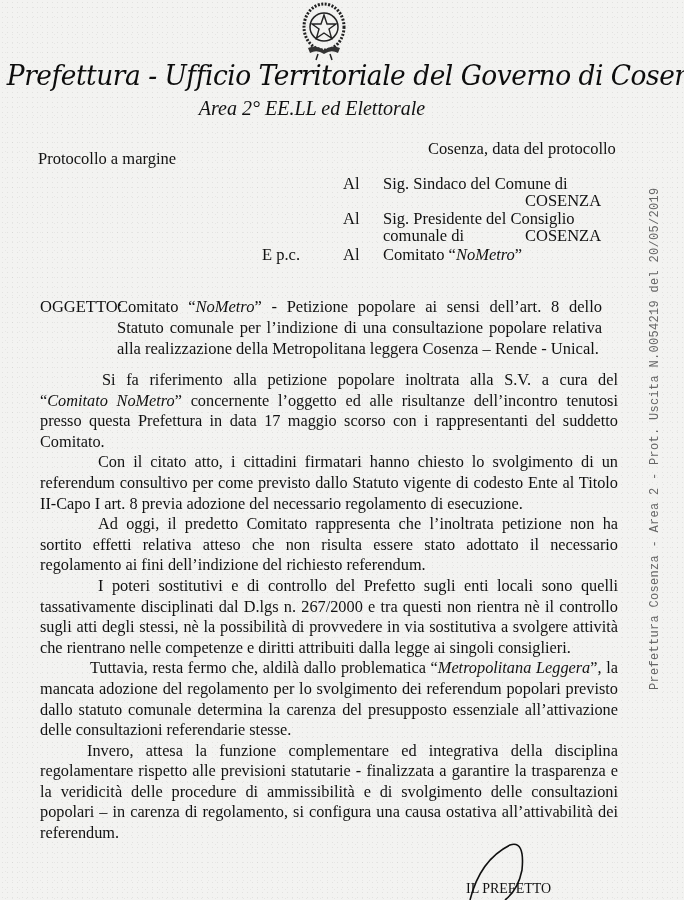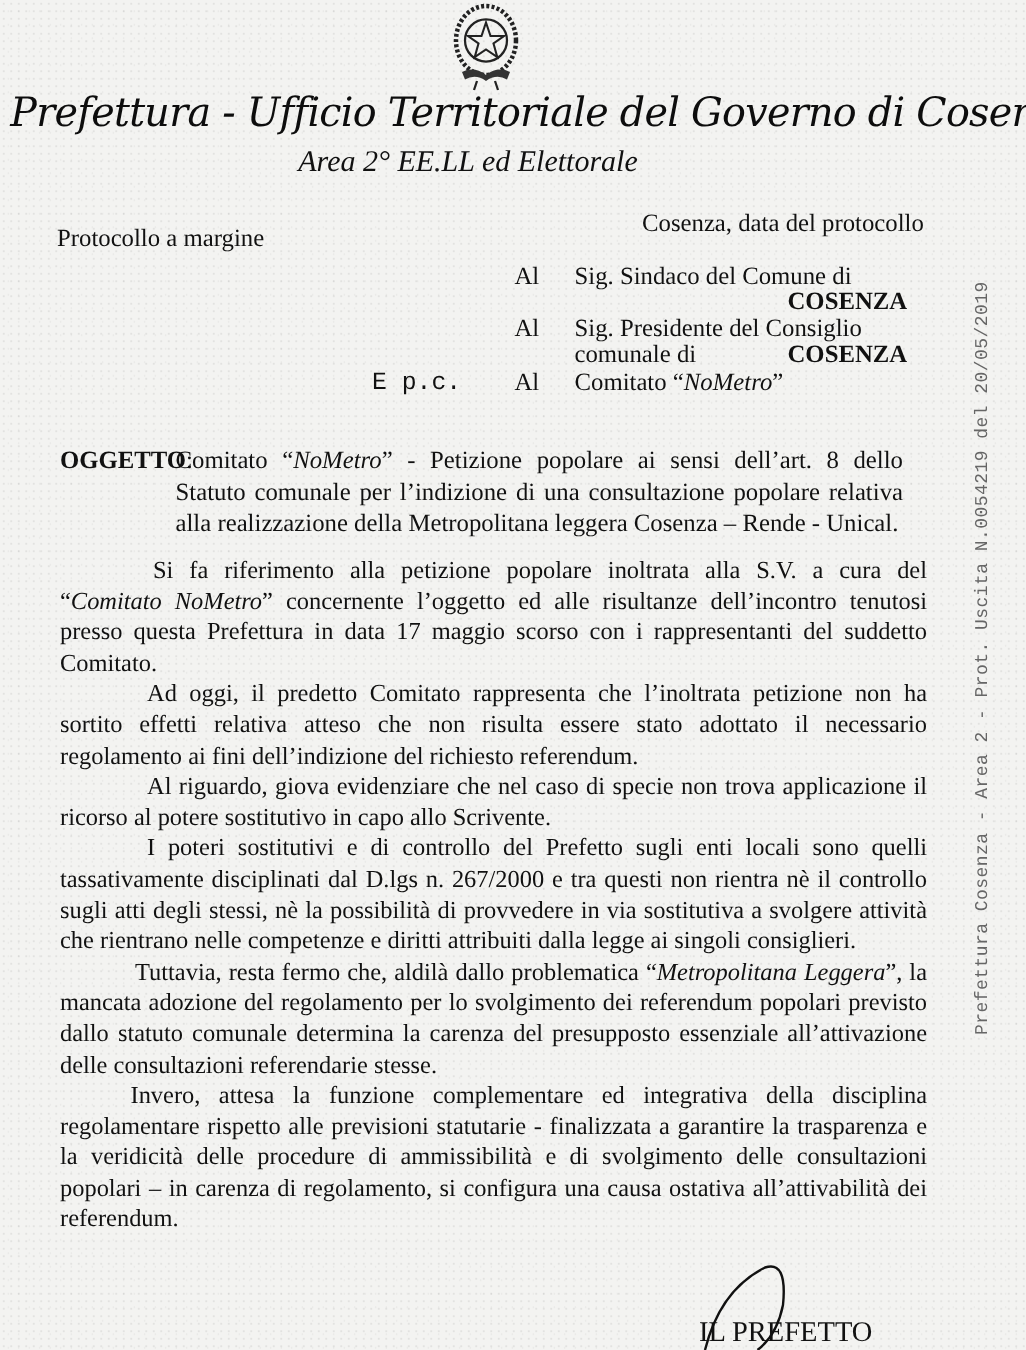--- a/index.html
+++ b/index.html
@@ -27,7 +27,7 @@
     font-style: italic; font-size: 20px;
   }
   .txt { font-size: 16.5px; line-height: 21px; white-space: nowrap; }
-  .bold { font-weight: bold; }
+  .bold { font-weight: normal; }
   .it { font-style: italic; }
   .subject-label { left: 40px; top: 296px; }
   .subject-body { left: 117px; top: 296px; width: 485px; text-align: justify; font-size: 16.5px; line-height: 21px; }

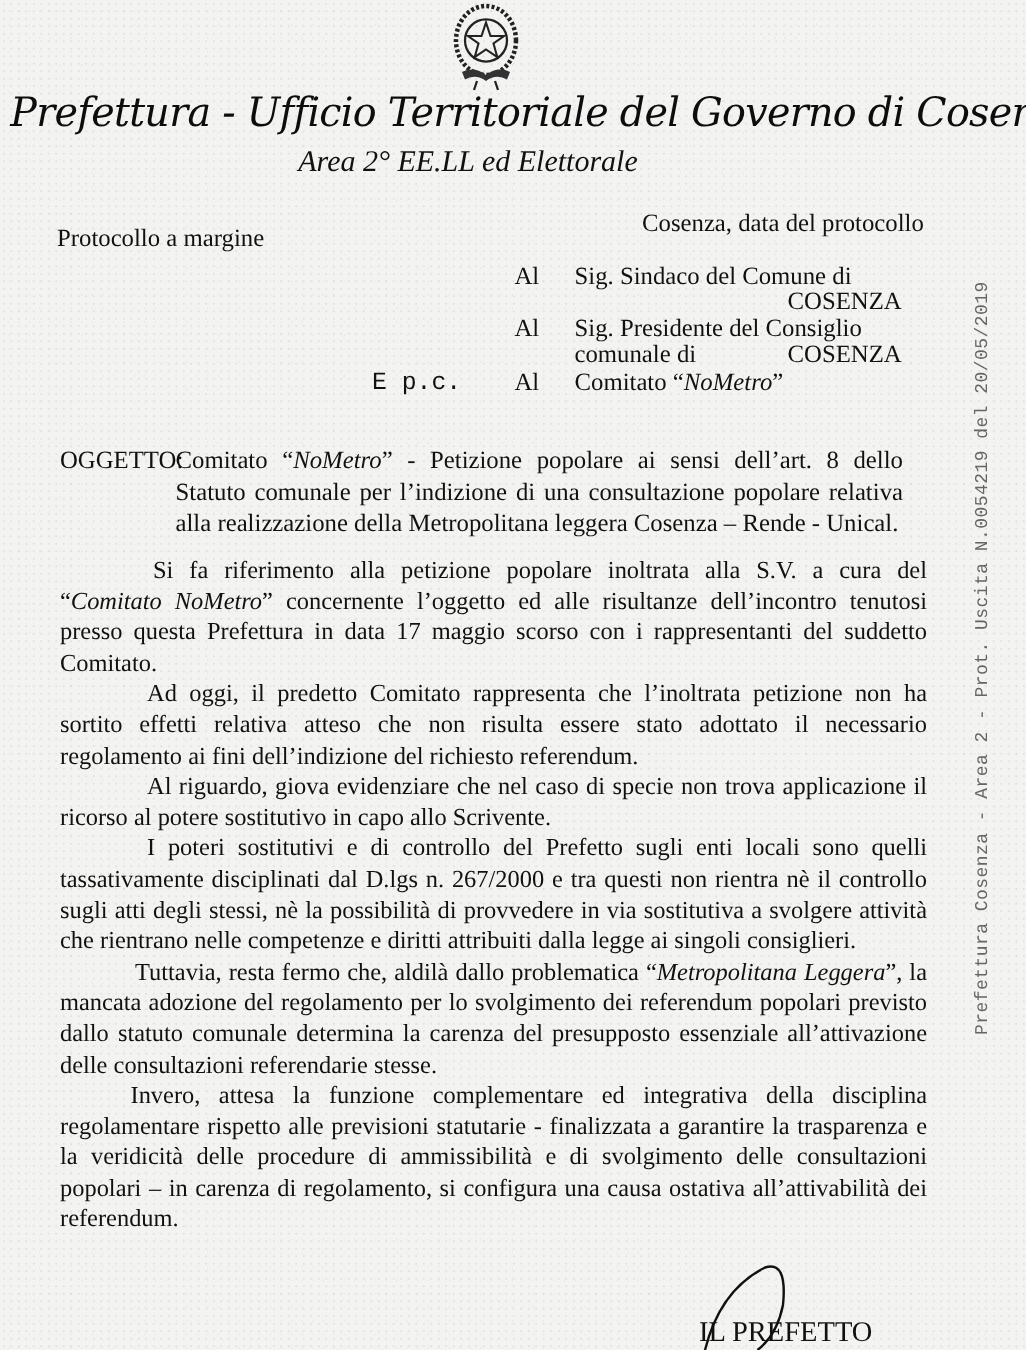--- a/index.html
+++ b/index.html
@@ -73,7 +73,7 @@
   <div class="abs txt" style="left:383px; top:225px;">comunale di</div>
   <div class="abs txt bold" style="left:525px; top:225px;">COSENZA</div>
 
-  <div class="abs txt" style="left:248px; top:244px;font-family:Liberation Mono, monospace;">E p.c.</div>
+  <div class="abs txt" style="left:262px; top:244px;">E p.c.</div>
   <div class="abs txt" style="left:343px; top:244px;">Al</div>
   <div class="abs txt" style="left:383px; top:244px;text-align:center;"><span>Comitato “</span><span class="it">NoMetro</span><span>”</span></div>
 </div>

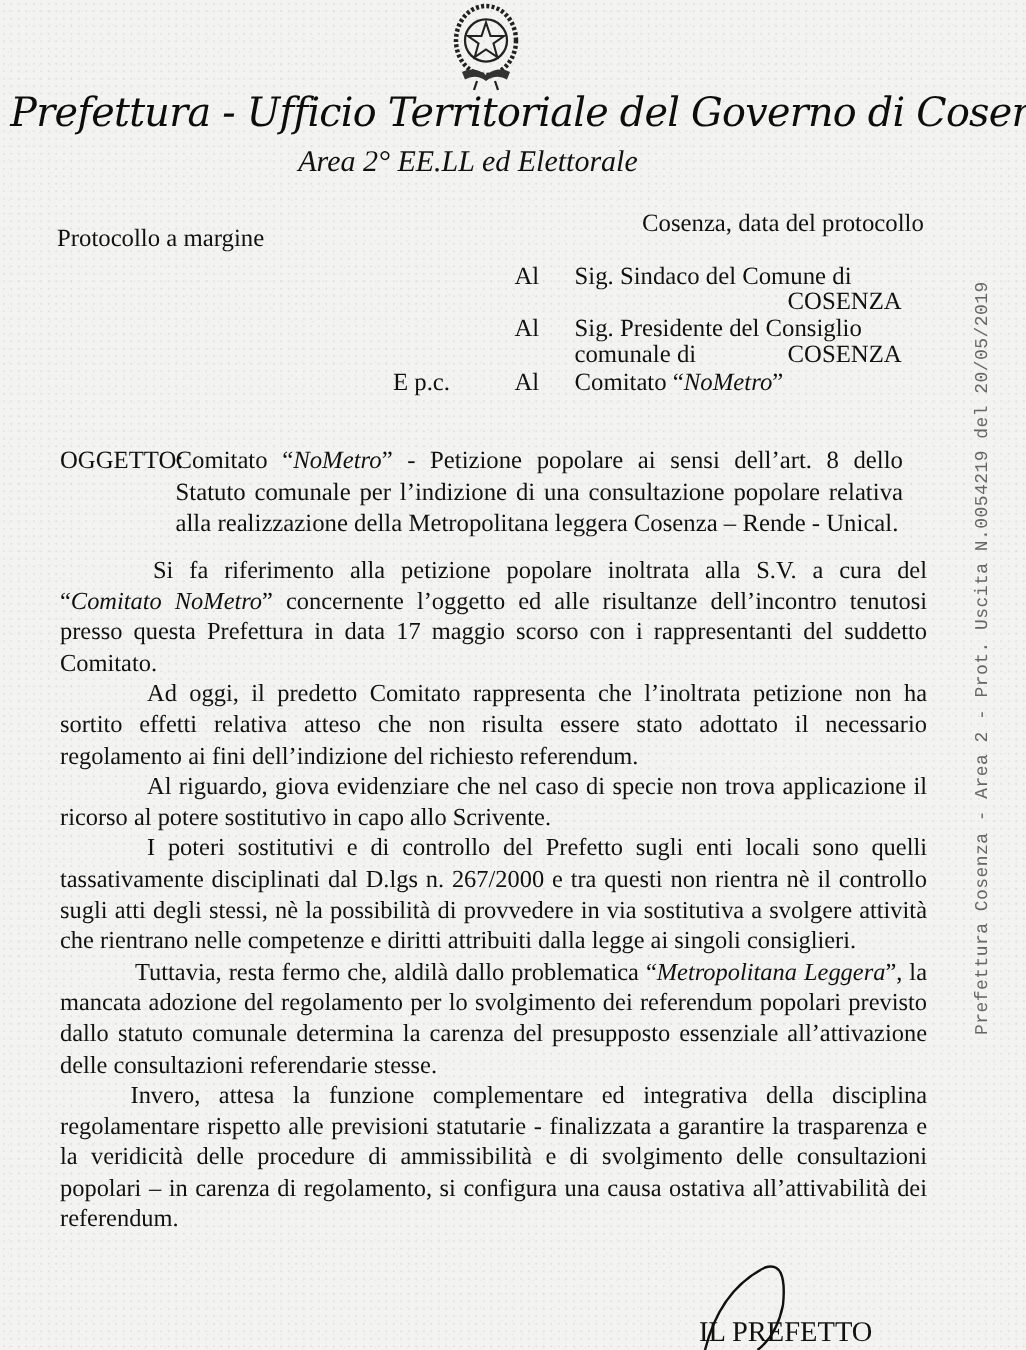--- a/index.html
+++ b/index.html
@@ -83,6 +83,7 @@
 
 <div class="abs body">
   <p class="i1" style="text-indent:62px;"><span>Si fa riferimento alla petizione popolare inoltrata alla S.V. a cura del  “</span><span class="it">Comitato NoMetro</span><span>” concernente l’oggetto ed alle risultanze dell’incontro tenutosi presso questa Prefettura in data 17 maggio scorso con i rappresentanti del suddetto Comitato.</span></p>
+  <p>Con il citato atto, i cittadini firmatari hanno chiesto lo svolgimento di un referendum consultivo per come previsto dallo Statuto vigente di codesto Ente al Titolo II-Capo I art. 8 previa adozione del necessario regolamento di esecuzione.</p>
   <p>Ad oggi, il predetto Comitato rappresenta che l’inoltrata petizione non ha sortito effetti relativa atteso che non risulta essere stato adottato il necessario regolamento ai fini dell’indizione del  richiesto referendum.</p>
   <p>Al riguardo, giova evidenziare che nel caso di specie non trova applicazione il ricorso al potere sostitutivo in capo allo Scrivente.</p>
   <p>I poteri sostitutivi e di controllo del Prefetto sugli enti locali sono quelli tassativamente disciplinati dal D.lgs n. 267/2000 e tra questi non rientra nè il controllo sugli atti degli stessi, nè la possibilità di provvedere in via sostitutiva a svolgere attività che rientrano nelle competenze e diritti attribuiti dalla legge ai singoli consiglieri.</p>

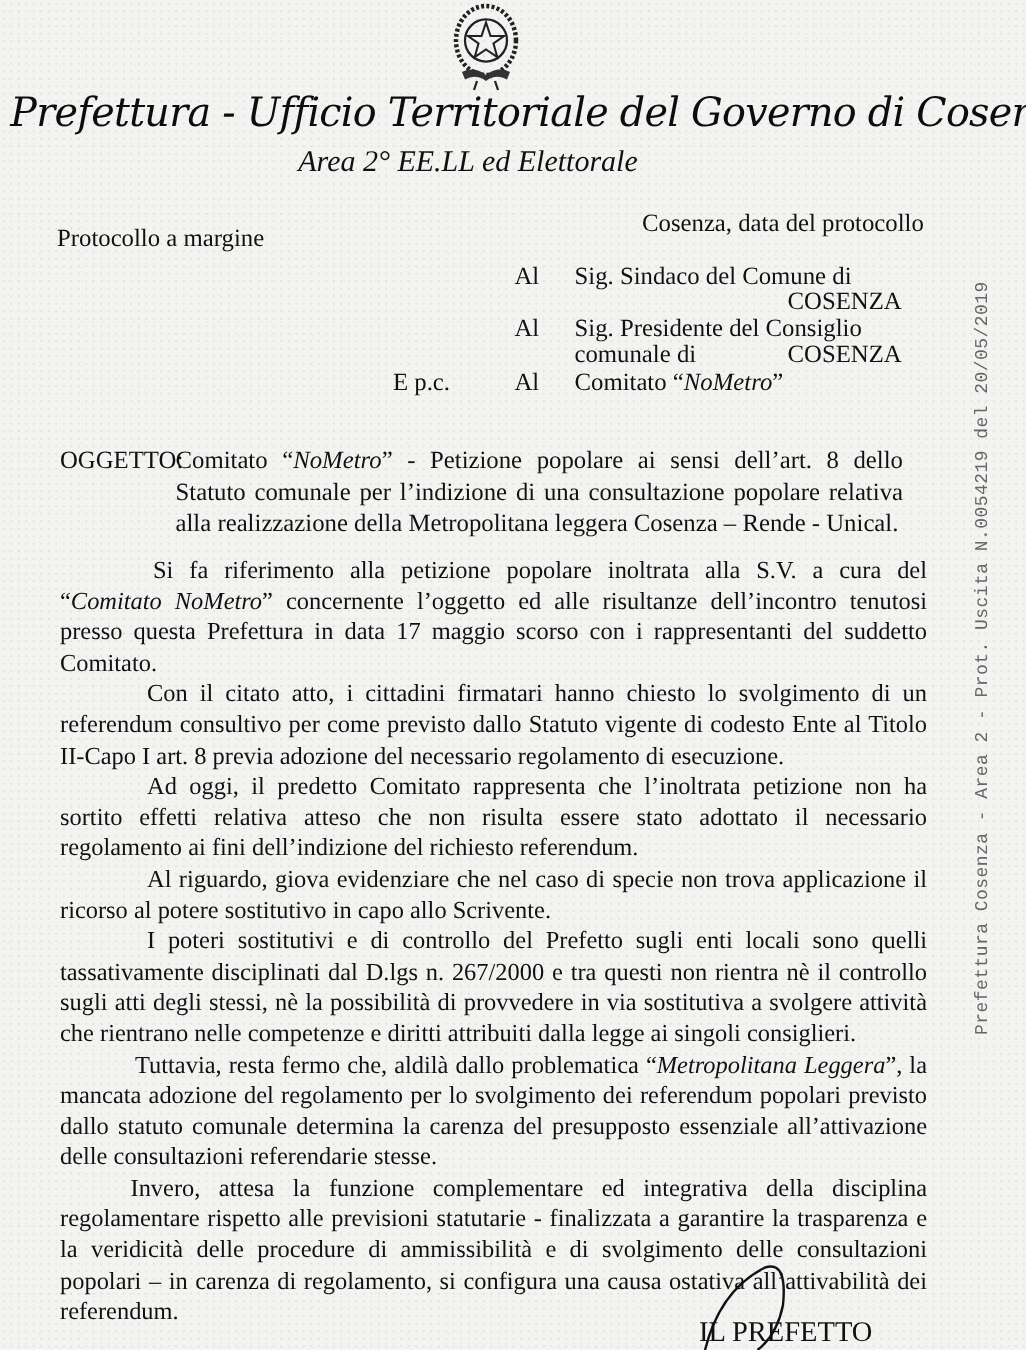--- a/index.html
+++ b/index.html
@@ -85,7 +85,6 @@
   <p class="i1" style="text-indent:62px;"><span>Si fa riferimento alla petizione popolare inoltrata alla S.V. a cura del  “</span><span class="it">Comitato NoMetro</span><span>” concernente l’oggetto ed alle risultanze dell’incontro tenutosi presso questa Prefettura in data 17 maggio scorso con i rappresentanti del suddetto Comitato.</span></p>
   <p>Con il citato atto, i cittadini firmatari hanno chiesto lo svolgimento di un referendum consultivo per come previsto dallo Statuto vigente di codesto Ente al Titolo II-Capo I art. 8 previa adozione del necessario regolamento di esecuzione.</p>
   <p>Ad oggi, il predetto Comitato rappresenta che l’inoltrata petizione non ha sortito effetti relativa atteso che non risulta essere stato adottato il necessario regolamento ai fini dell’indizione del  richiesto referendum.</p>
-  <p>Al riguardo, giova evidenziare che nel caso di specie non trova applicazione il ricorso al potere sostitutivo in capo allo Scrivente.</p>
   <p>I poteri sostitutivi e di controllo del Prefetto sugli enti locali sono quelli tassativamente disciplinati dal D.lgs n. 267/2000 e tra questi non rientra nè il controllo sugli atti degli stessi, nè la possibilità di provvedere in via sostitutiva a svolgere attività che rientrano nelle competenze e diritti attribuiti dalla legge ai singoli consiglieri.</p>
   <p style="text-indent:50px;"><span>Tuttavia, resta fermo che, aldilà dallo problematica “</span><span class="it">Metropolitana Leggera</span><span>”,  la mancata adozione del regolamento per lo svolgimento dei referendum popolari previsto dallo statuto comunale determina la carenza del  presupposto essenziale all’attivazione delle consultazioni referendarie stesse.</span></p>
   <p style="text-indent:47px;">Invero, attesa la funzione complementare ed integrativa della disciplina regolamentare rispetto alle previsioni statutarie - finalizzata a garantire la trasparenza e la veridicità delle procedure di ammissibilità e di svolgimento delle consultazioni popolari –  in carenza di regolamento, si configura una causa ostativa all’attivabilità dei referendum.</p>

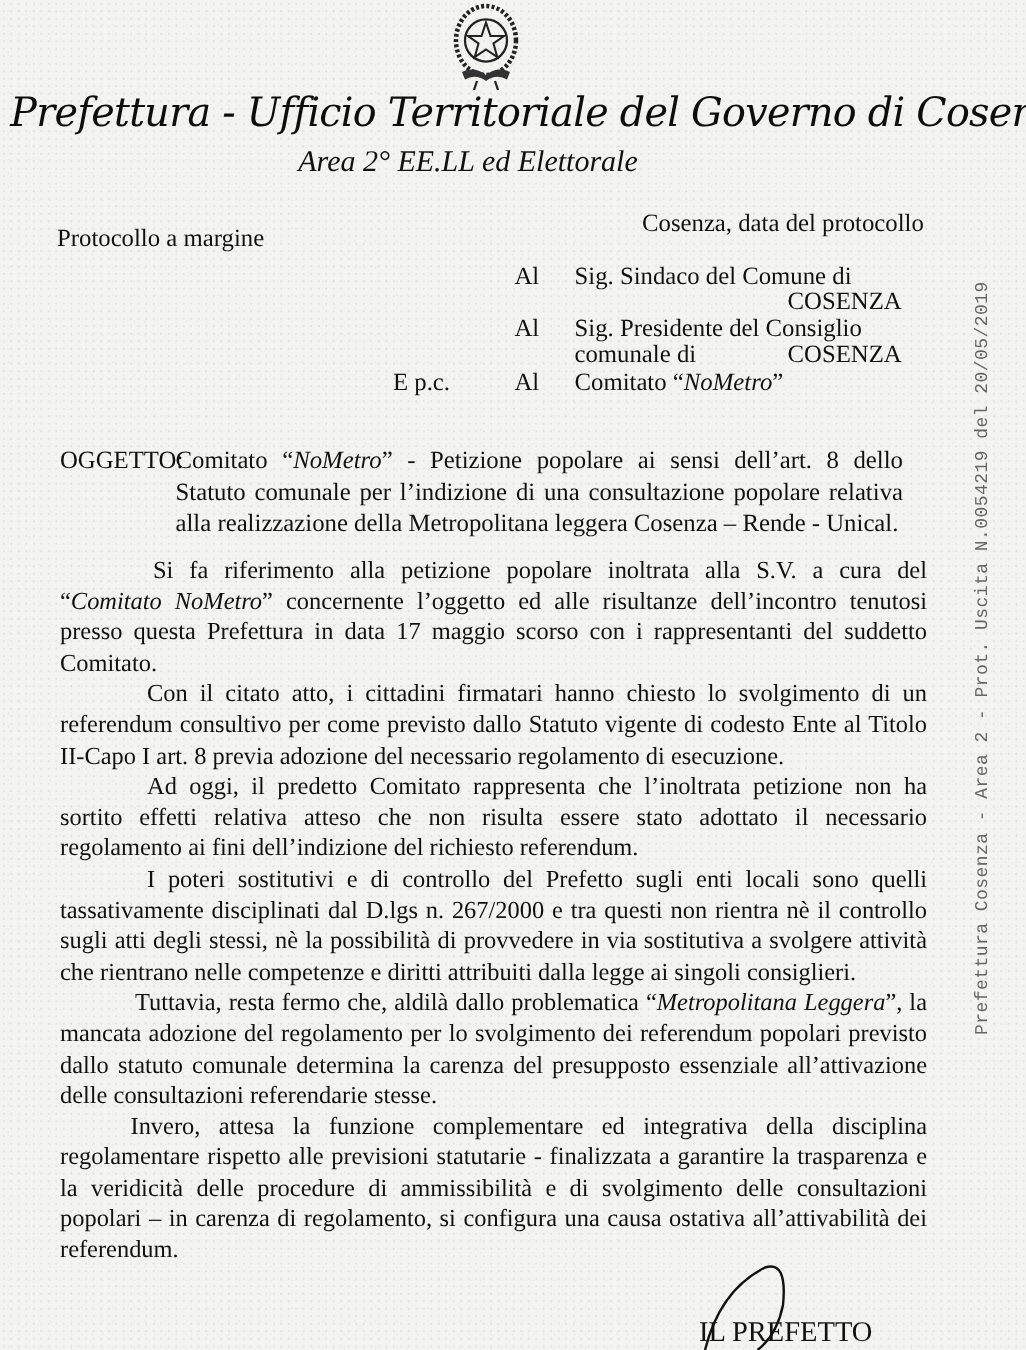--- a/index.html
+++ b/index.html
@@ -42,7 +42,7 @@
     font-family: "Liberation Mono", "DejaVu Sans Mono", monospace; font-size: 12px;
     color: #666; white-space: nowrap; letter-spacing: 0.3px; width: 480px;
   }
-  .signature-title { left: 466px; top: 878px; font-size: 19px; }
+  .signature-title { left: 466px; top: 878px; font-size: 14px; }
   .sig-stroke { left: 450px; top: 840px; width: 120px; height: 60px; }
 </style>
 </head>

